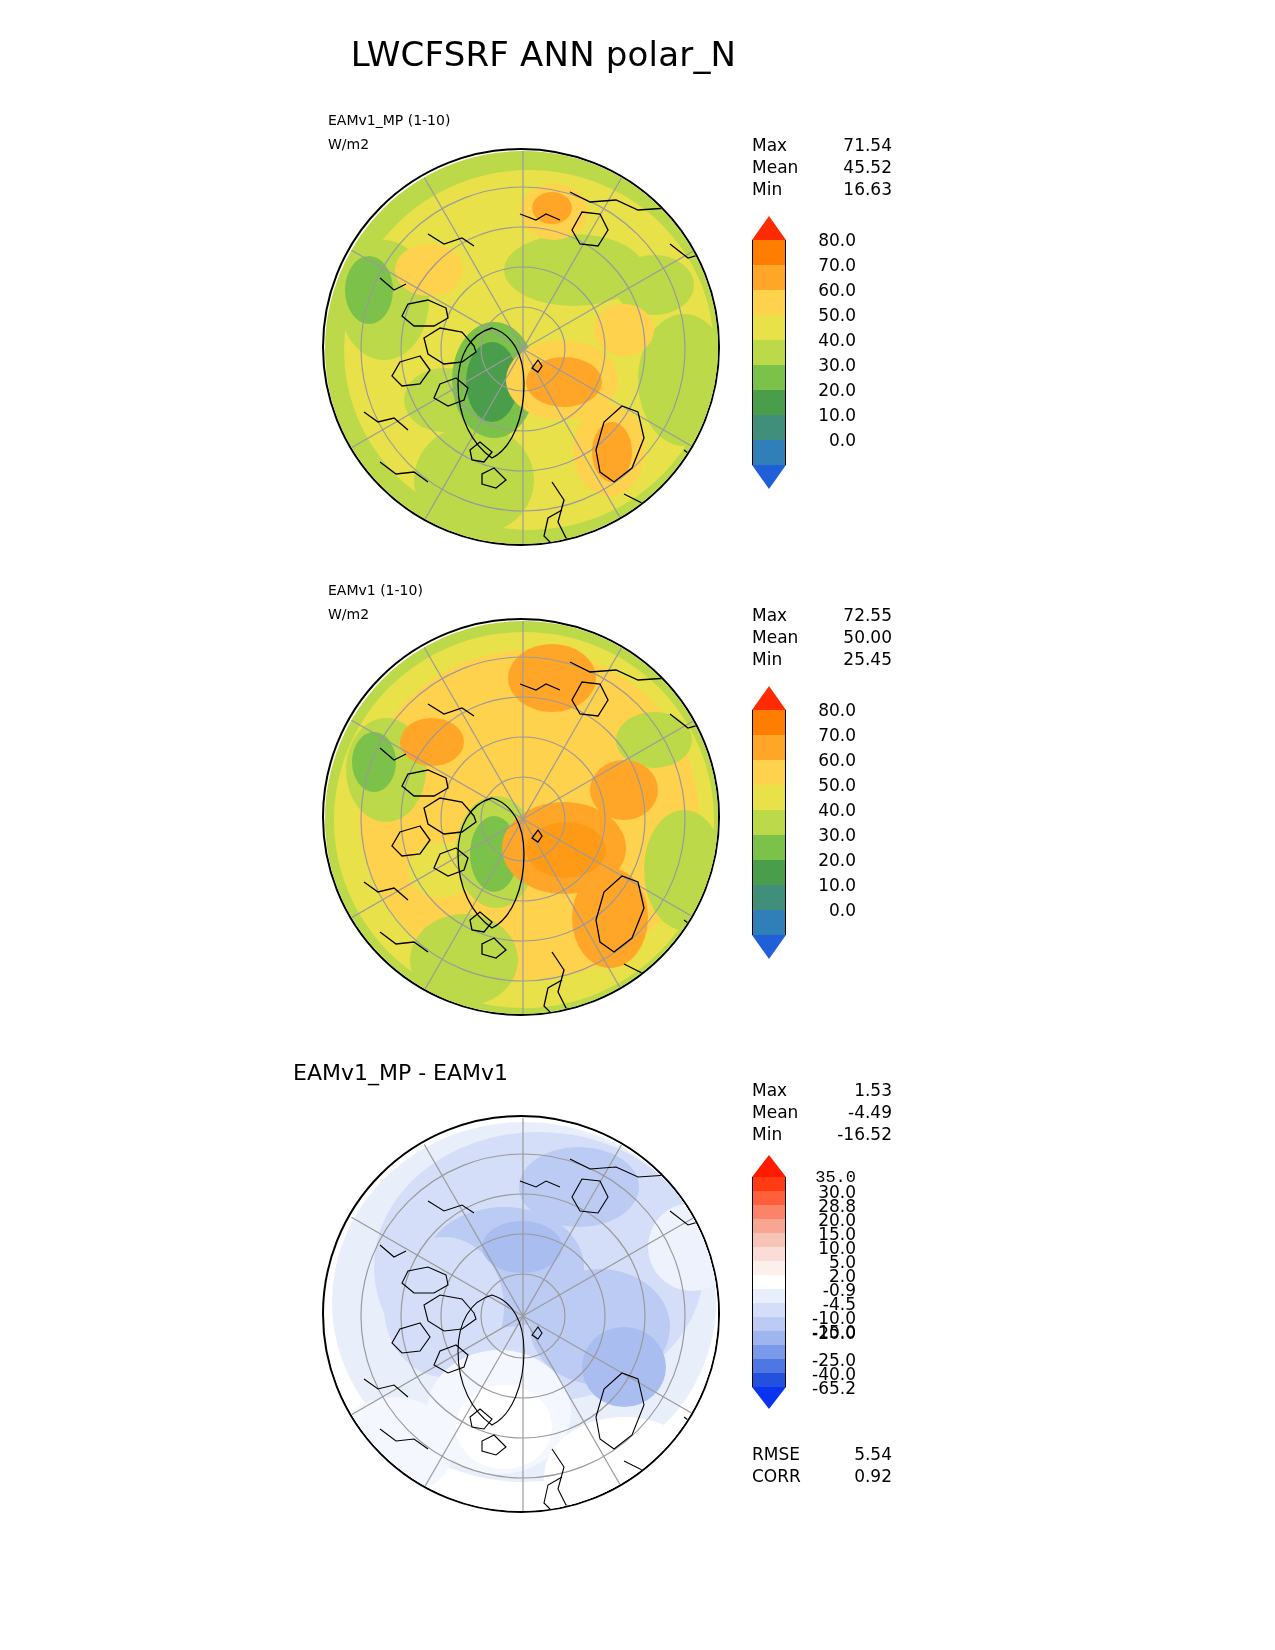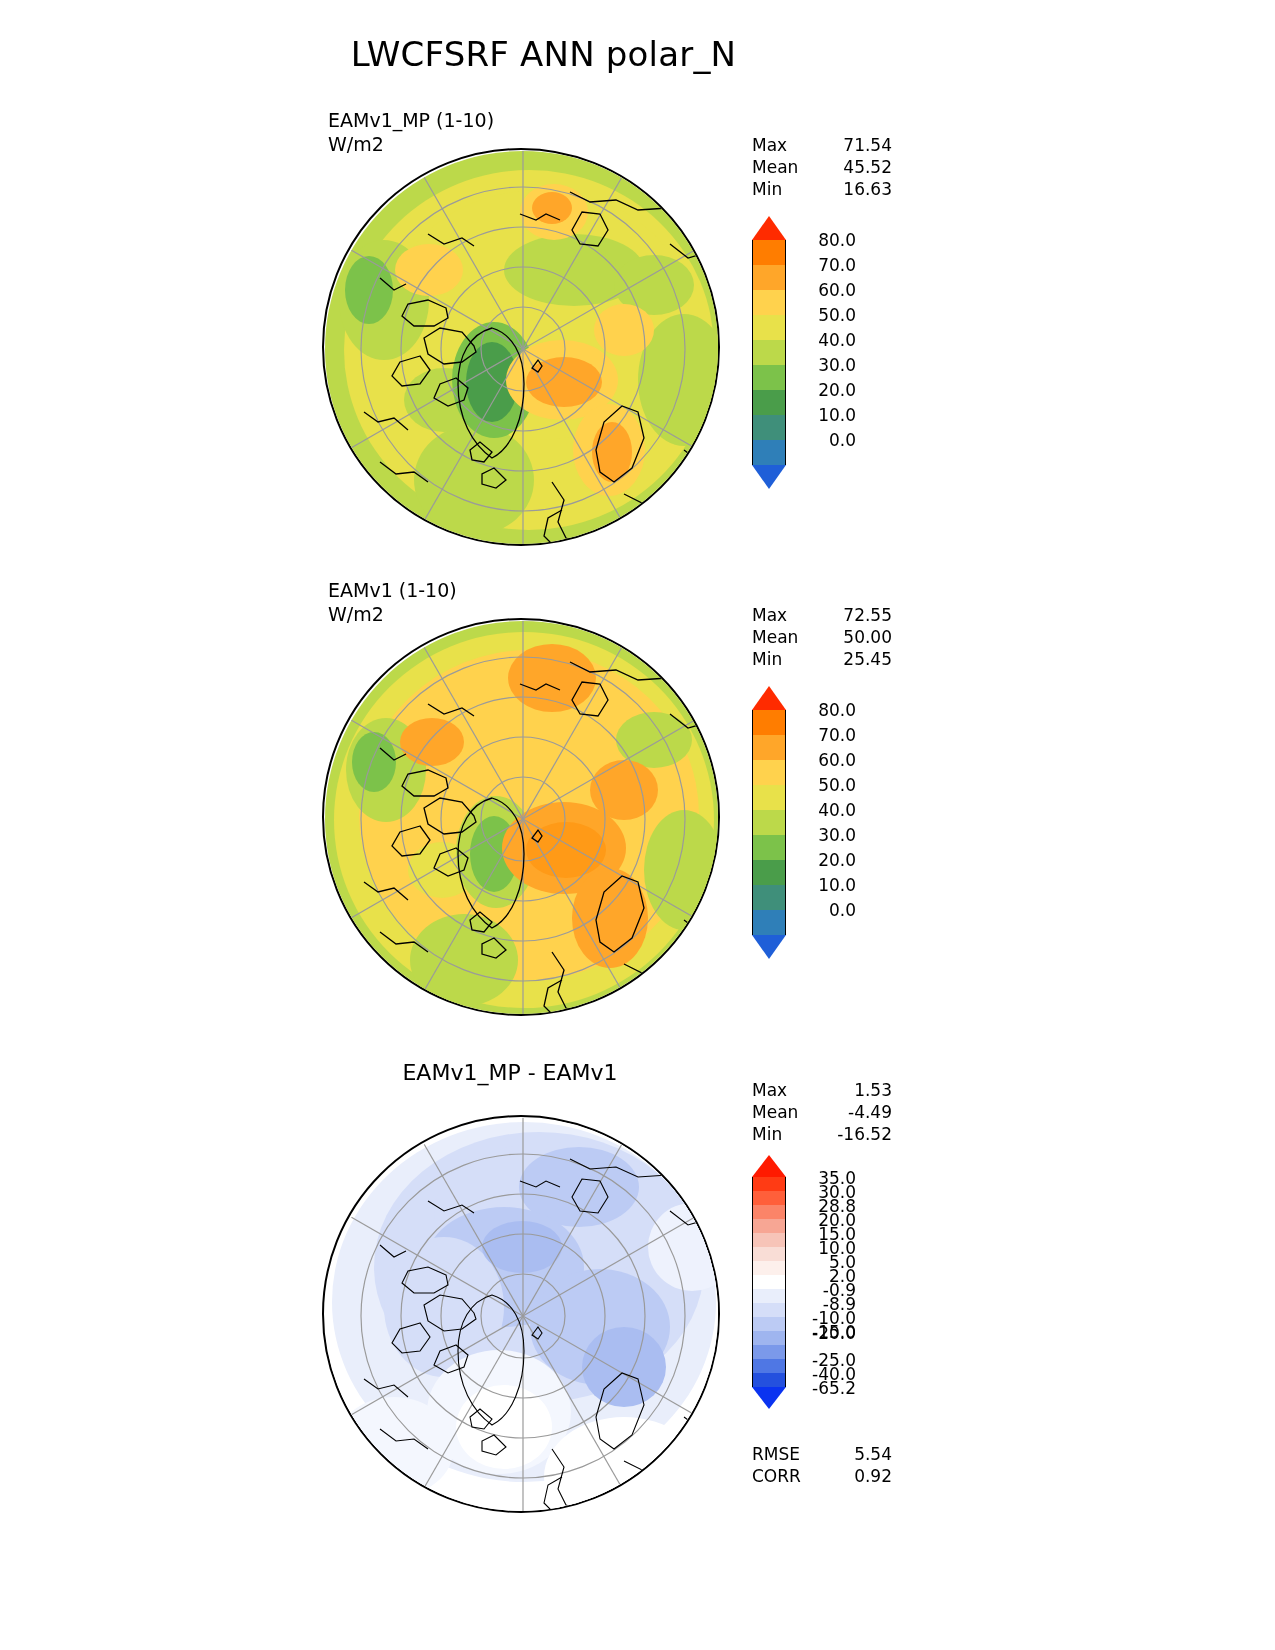--- a/index.html
+++ b/index.html
@@ -36,7 +36,7 @@
 
   .panel-label {
     position: absolute;
-    font-size: 19px;
+    font-size: 14px;
     line-height: 24px;
     white-space: pre;
   }

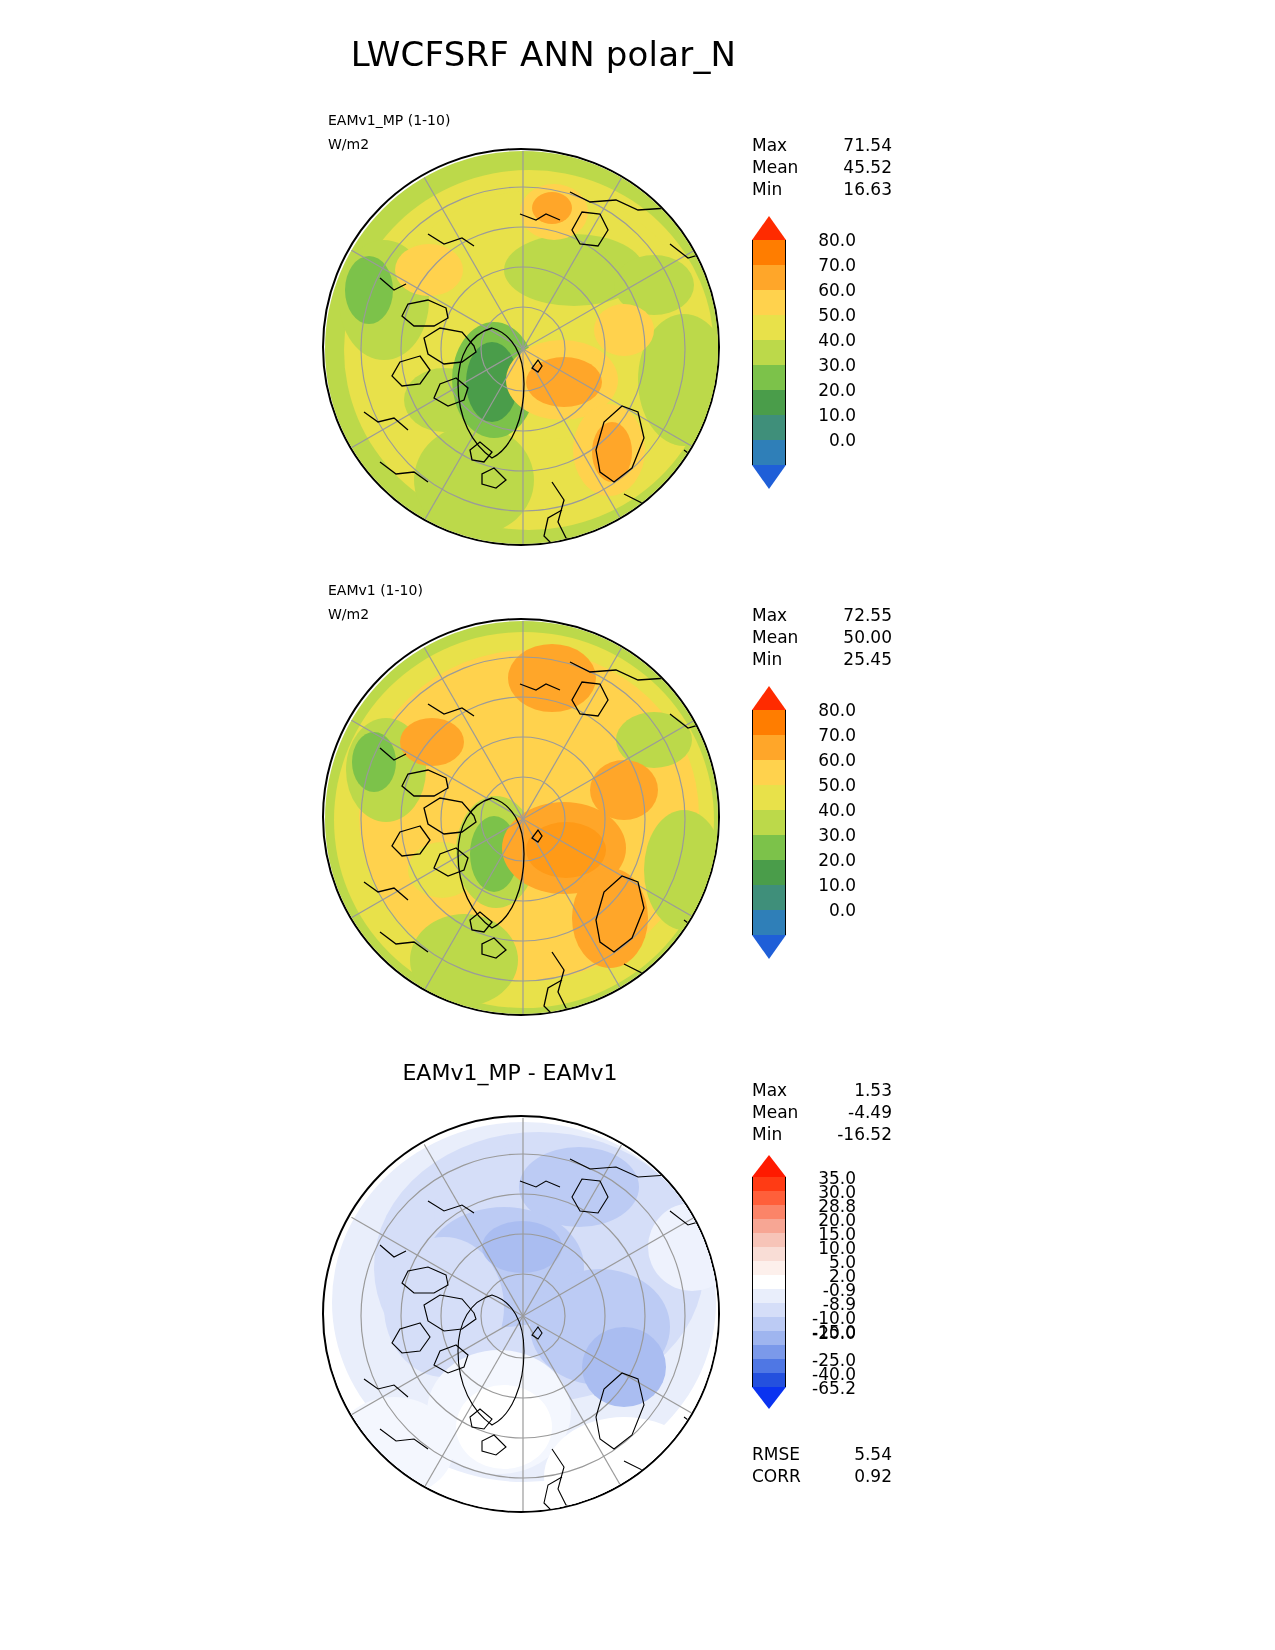--- a/index.html
+++ b/index.html
@@ -42,9 +42,8 @@
   }
   .panel-label.left { left: 328px; }
   .panel-label.centered {
-    left: 300px;
+    left: 293px;
     width: 420px;
-    text-align: center;
     font-size: 22px;
   }
   .map-disk {

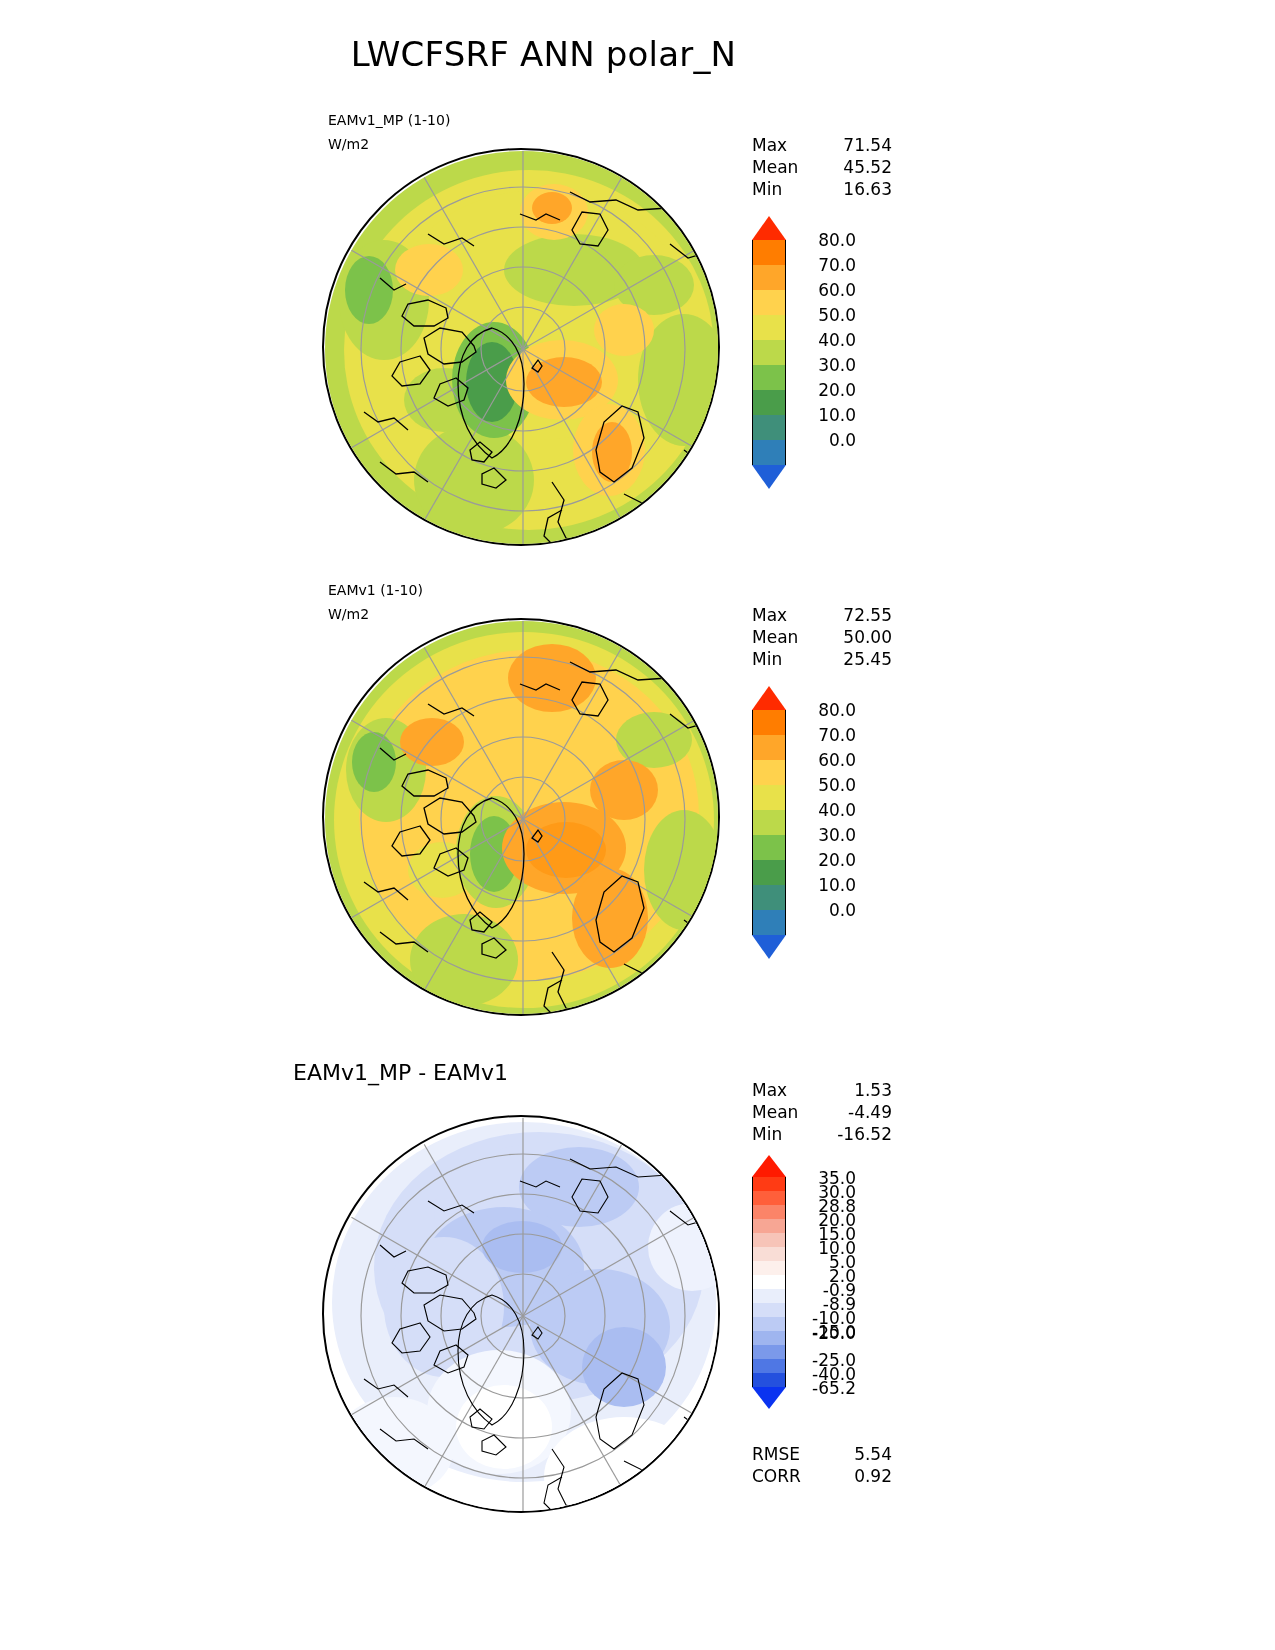--- a/index.html
+++ b/index.html
@@ -455,7 +455,7 @@
       <div class="cbar-cap" style="border-top:22px solid #0a33f0;"></div>
     </div>
     <div class="cbar-labels">
-      <div class="cbar-label" style="top:13px;">35.0</div>
+      <div class="cbar-label" style="top:13px;font-family:Liberation Mono, monospace;">35.0</div>
       <div class="cbar-label" style="top:27px;">30.0</div>
       <div class="cbar-label" style="top:41px;">28.8</div>
       <div class="cbar-label" style="top:55px;">20.0</div>

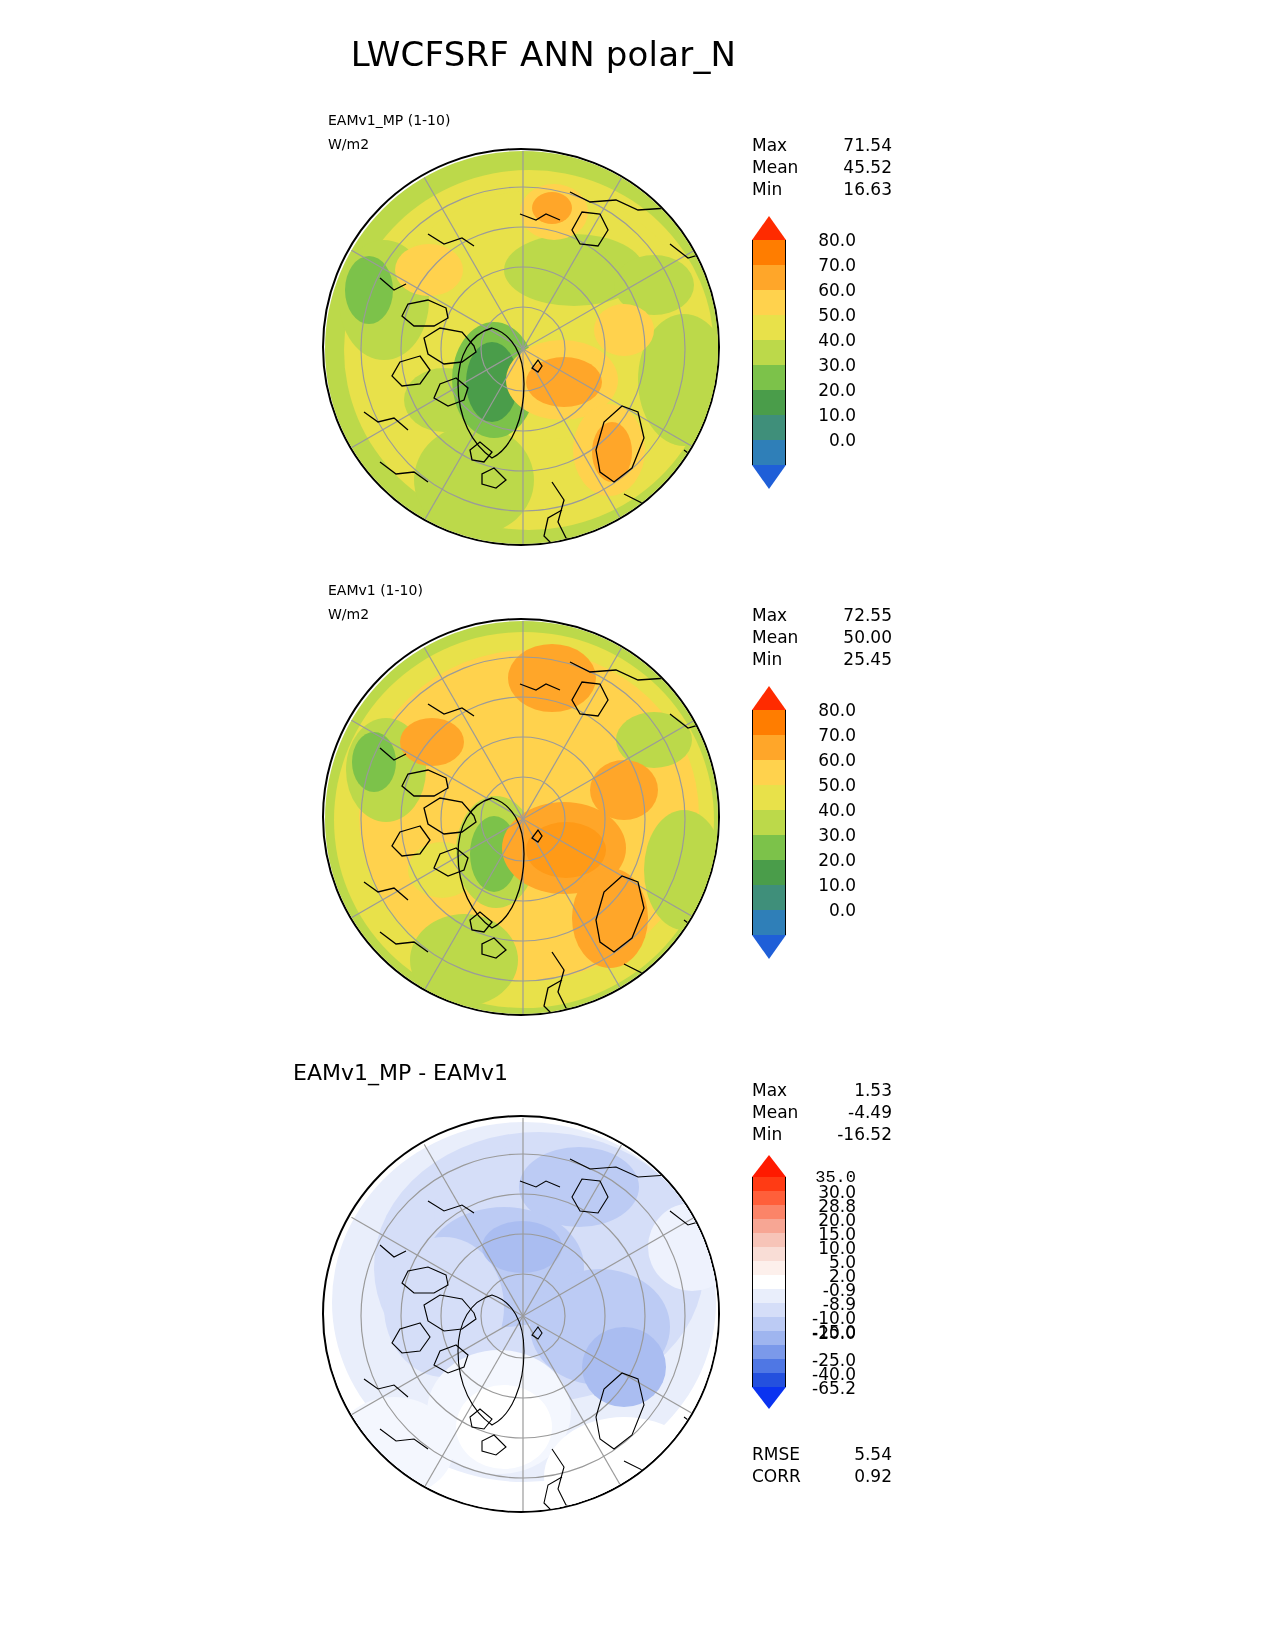--- a/index.html
+++ b/index.html
@@ -464,7 +464,7 @@
       <div class="cbar-label" style="top:97px;">5.0</div>
       <div class="cbar-label" style="top:111px;">2.0</div>
       <div class="cbar-label" style="top:125px;">-0.9</div>
-      <div class="cbar-label" style="top:139px;">-8.9</div>
+      <div class="cbar-label" style="top:139px;">-4.5</div>
       <div class="cbar-label" style="top:153px;">-10.0</div>
       <div class="cbar-label" style="top:167px;">-15.0</div>
       <div class="cbar-label" style="top:168px;">-20.0</div>

